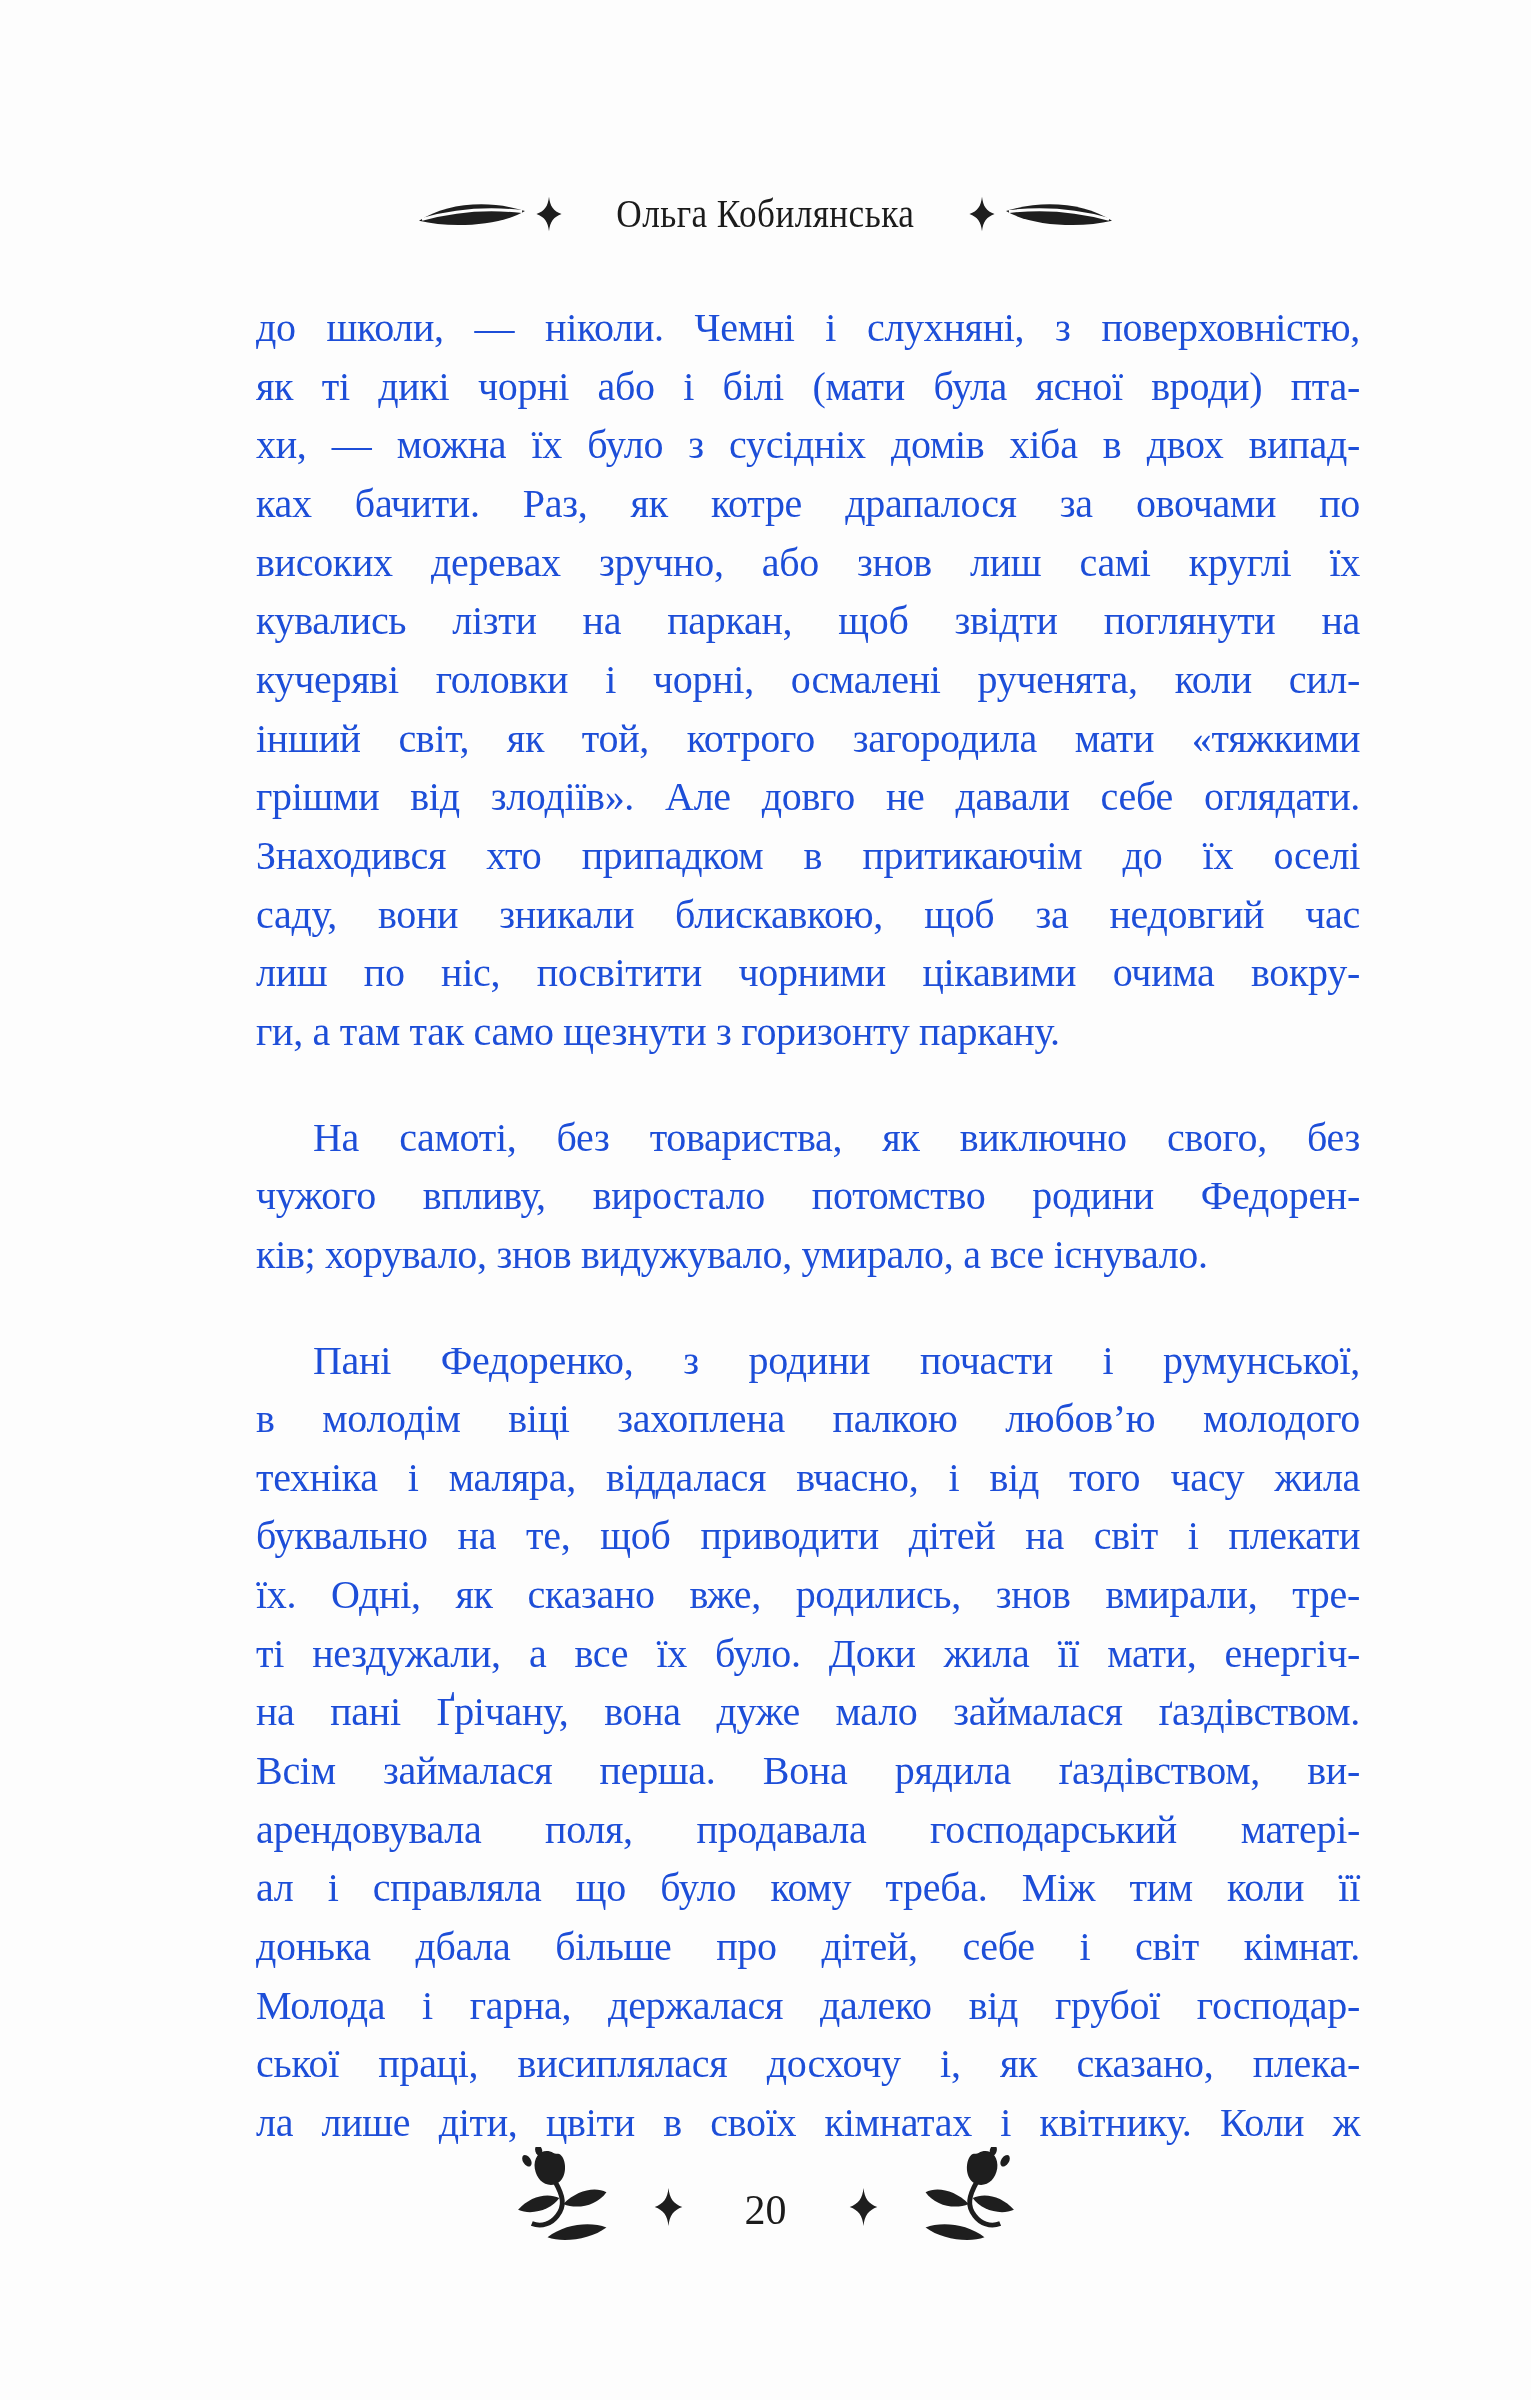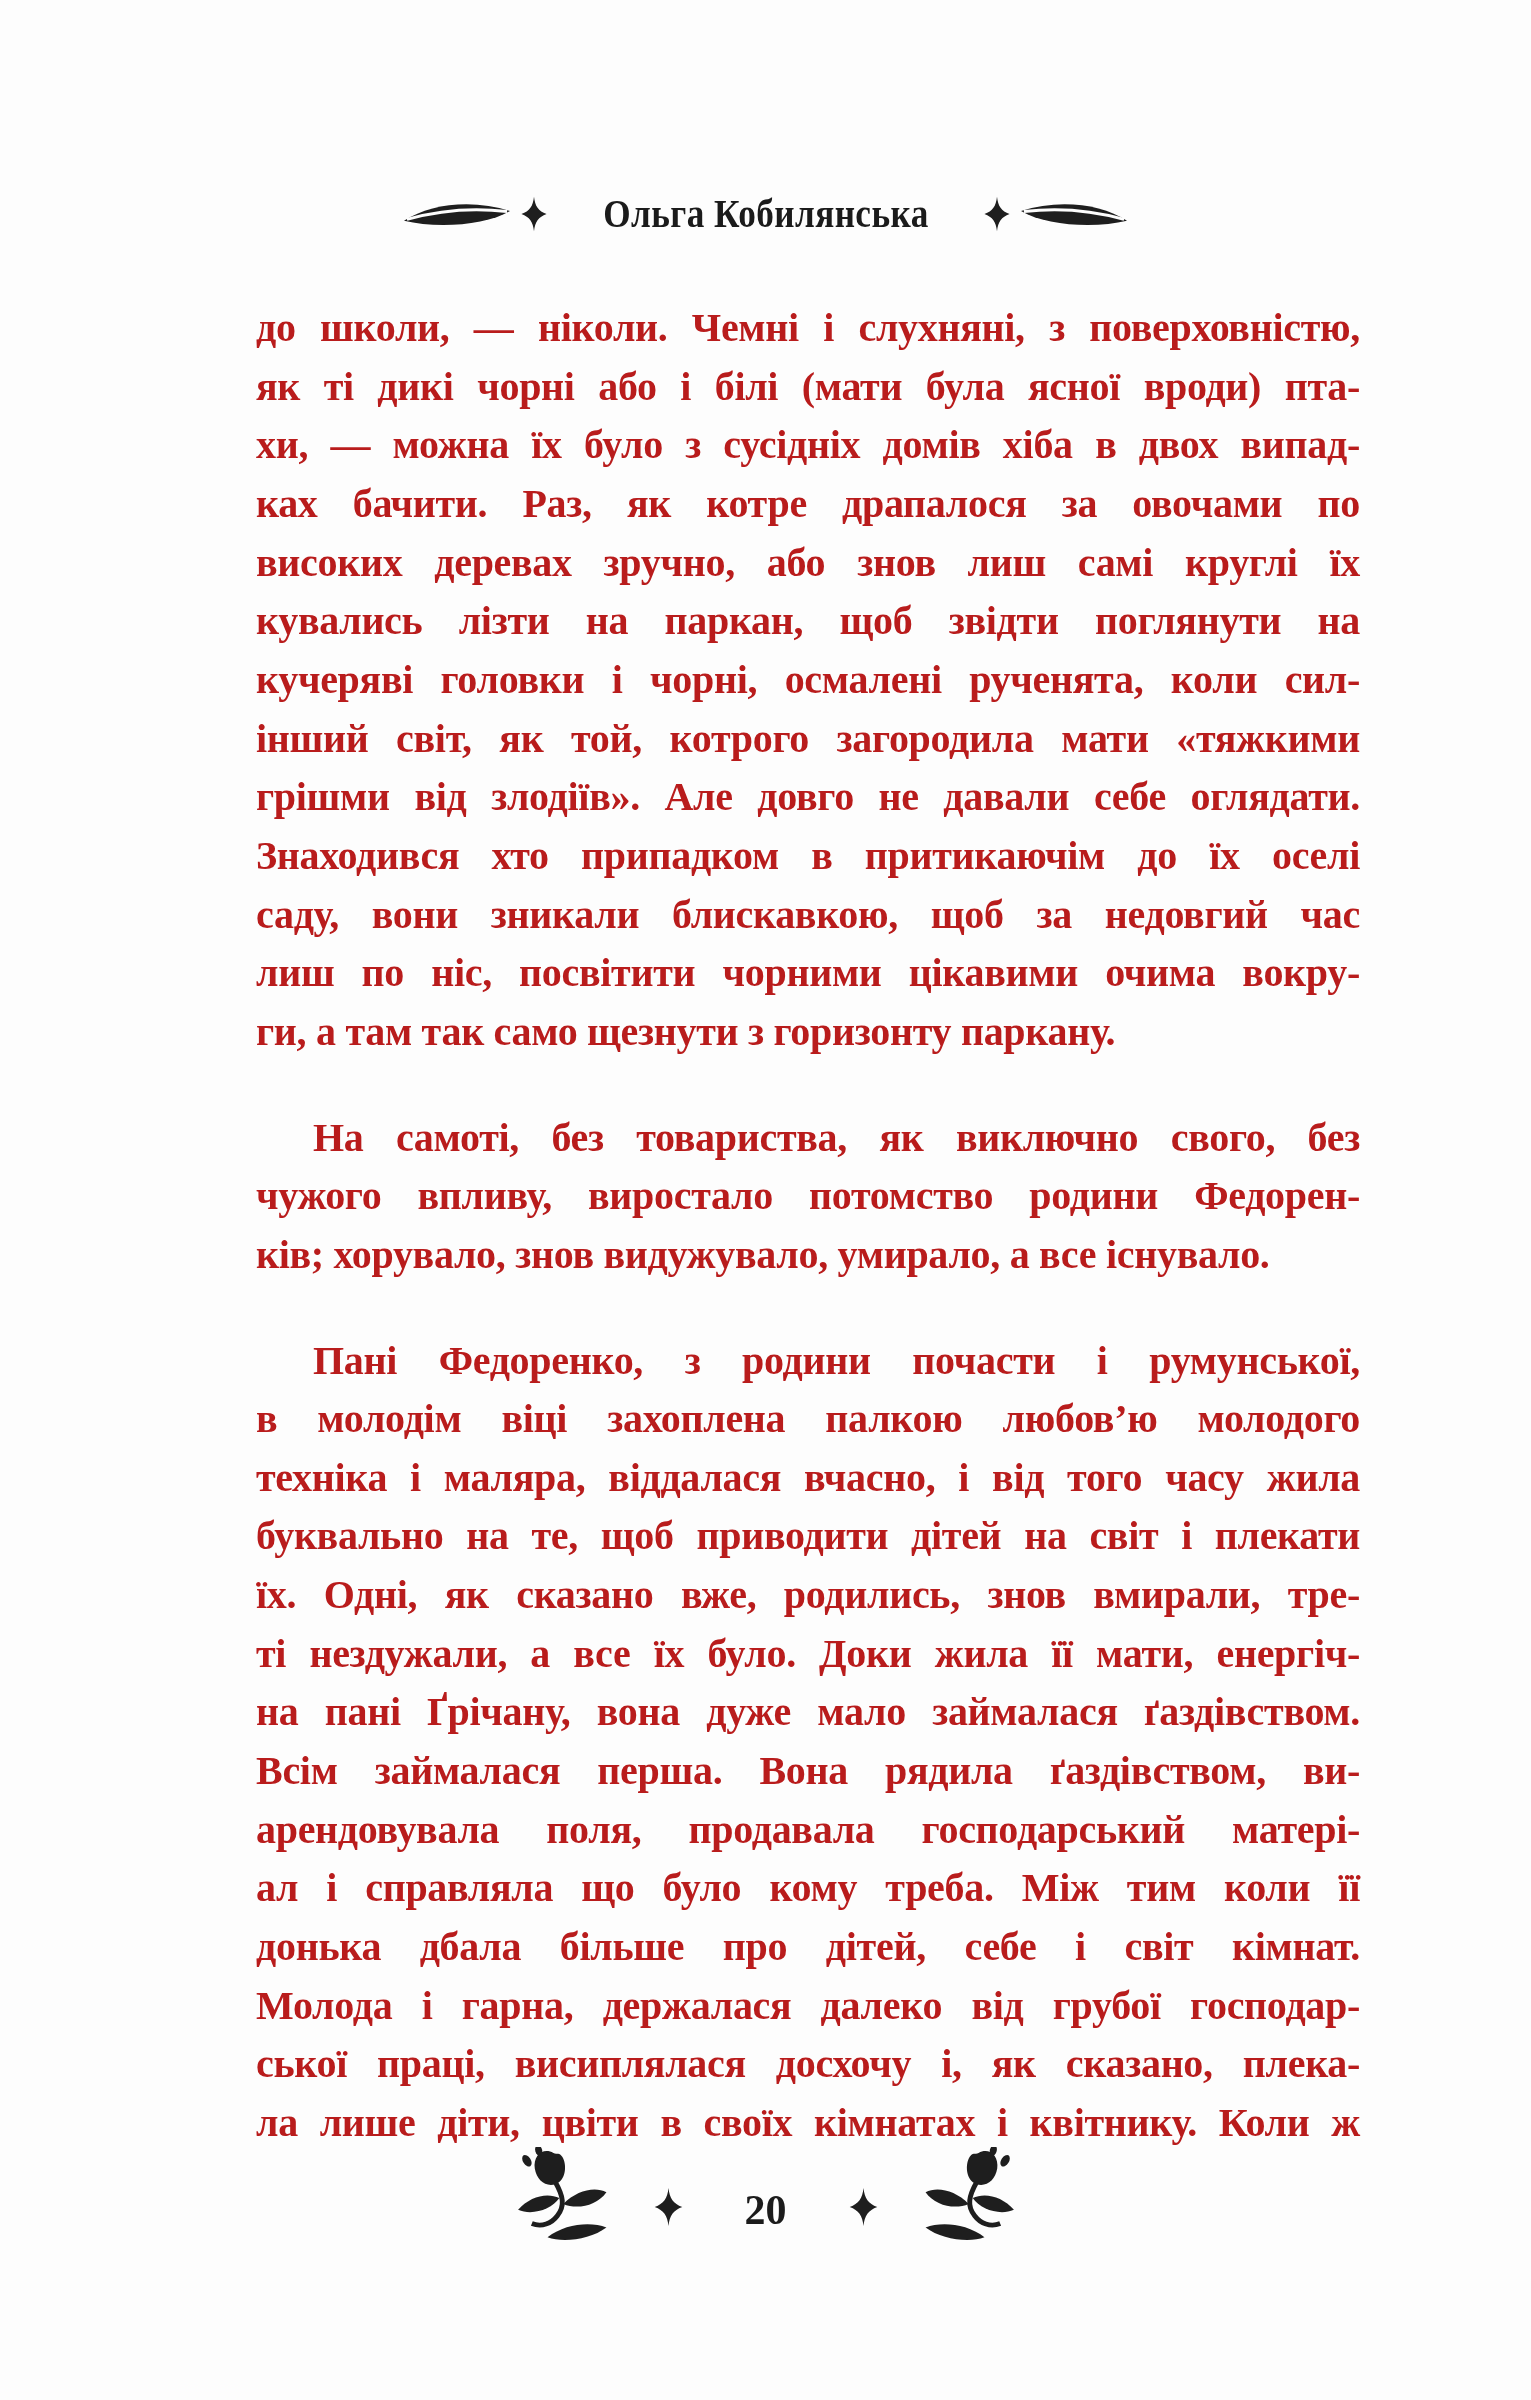--- a/index.html
+++ b/index.html
@@ -15,7 +15,6 @@
     font-family: "Liberation Serif", "DejaVu Serif", serif;
     color: #1b1b1b;
     overflow: hidden;
-    font-weight: bold;
   }
   
   .running-header {

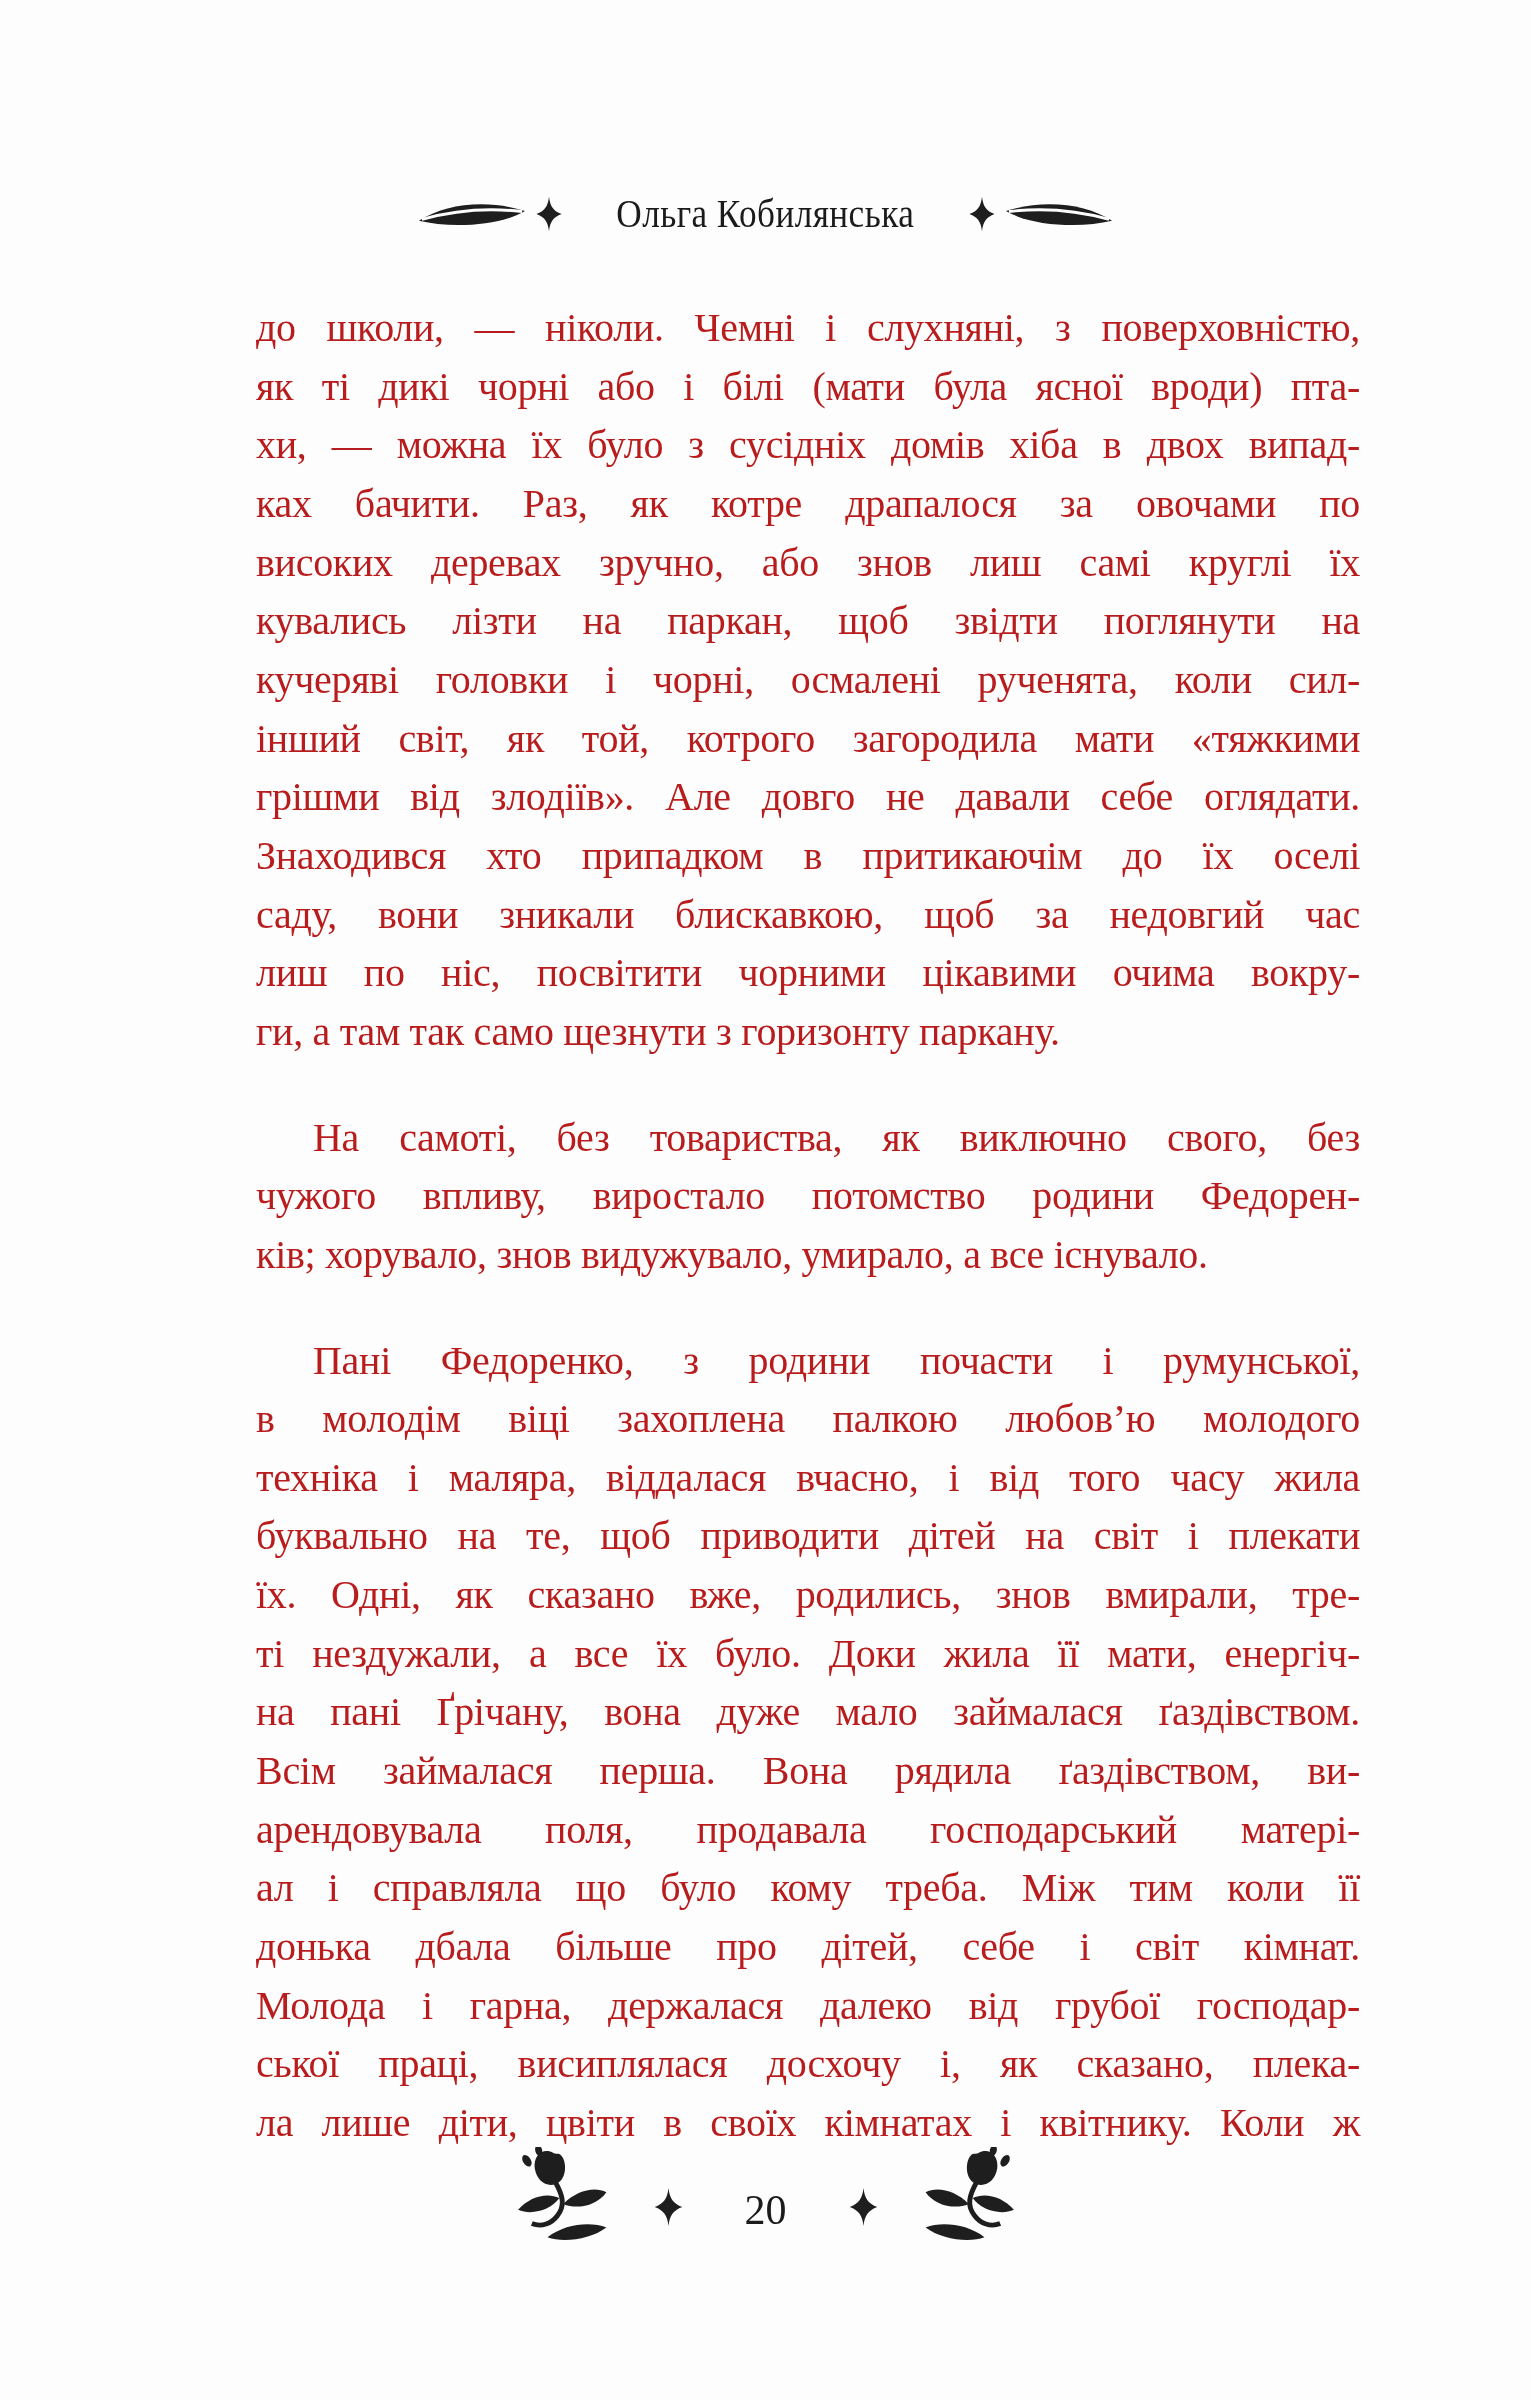--- a/index.html
+++ b/index.html
@@ -49,7 +49,7 @@
     font-size: 40px;
     letter-spacing: -0.3px;
     line-height: 58.65px;
-    color: #b91c1c;
+    color: #1d4ed8;
   }
   .line {
     text-align: justify;

